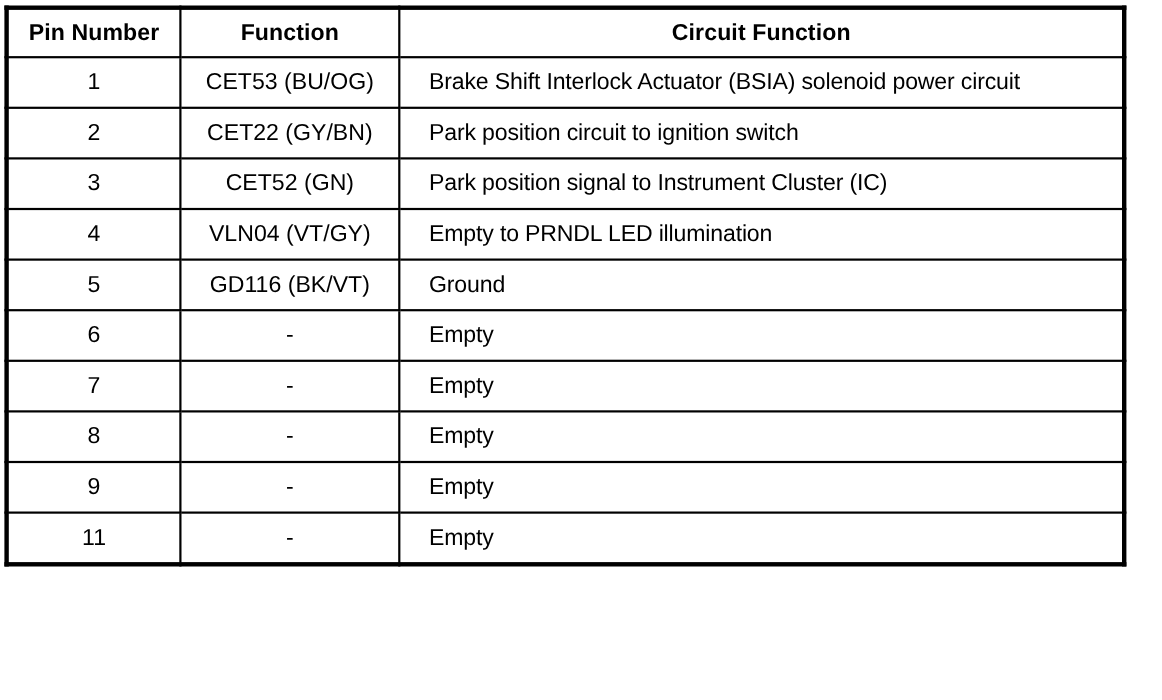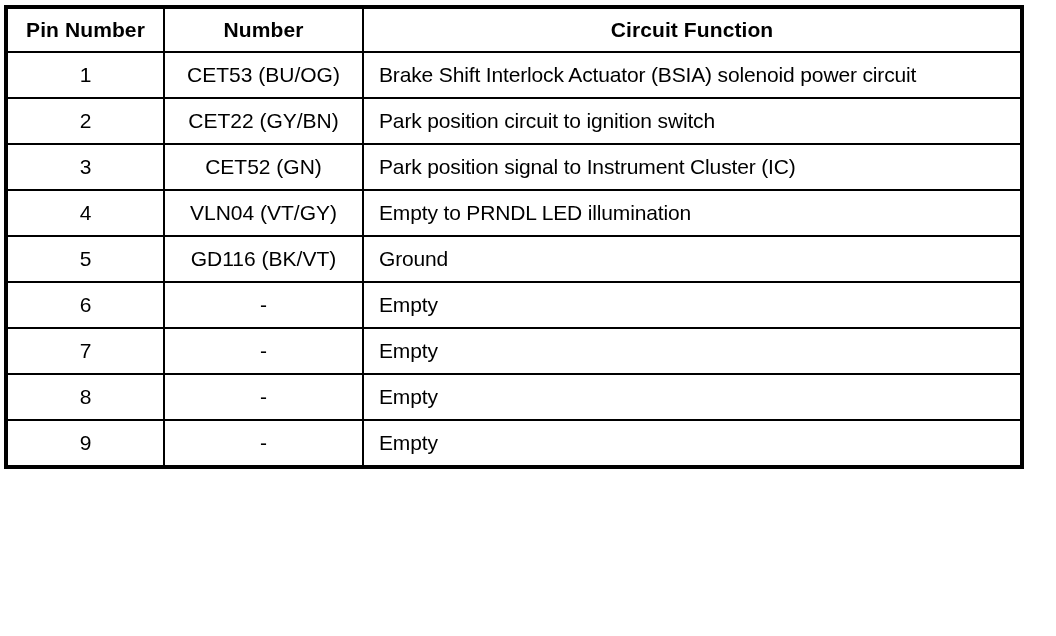--- a/index.html
+++ b/index.html
@@ -77,7 +77,7 @@
     <thead>
       <tr>
         <th>Pin Number</th>
-        <th>Number</th>
+        <th>Function</th>
         <th>Circuit Function</th>
       </tr>
     </thead>

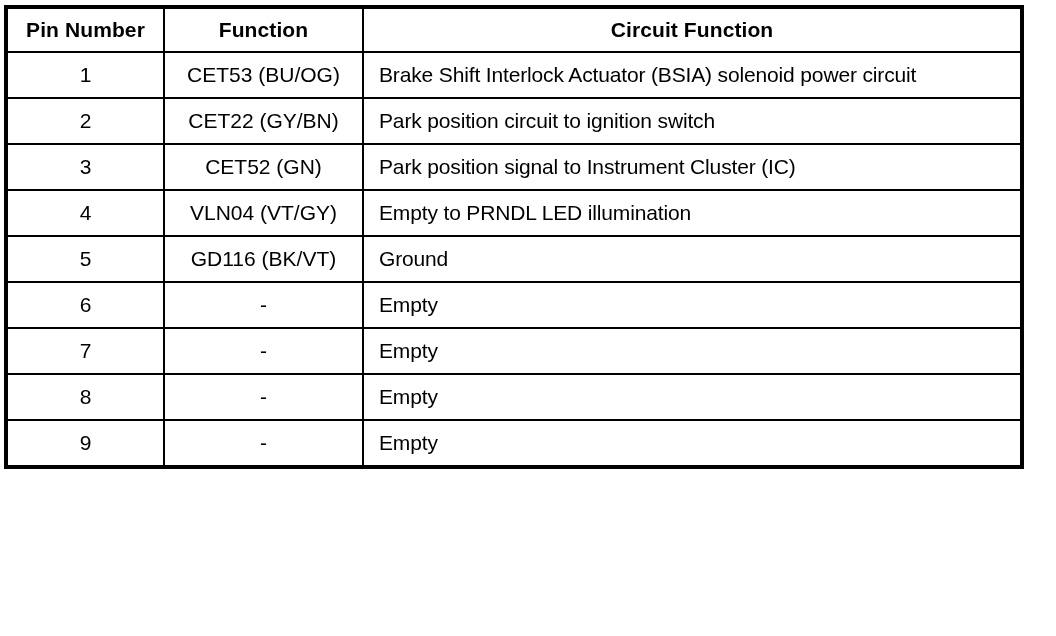--- a/index.html
+++ b/index.html
@@ -60,7 +60,7 @@
   }
   table.pinout td.cell-function {
     text-align: left;
-    padding-left: 15px;
+    padding-left: 26px;
     letter-spacing: -0.15px;
   }
 </style>

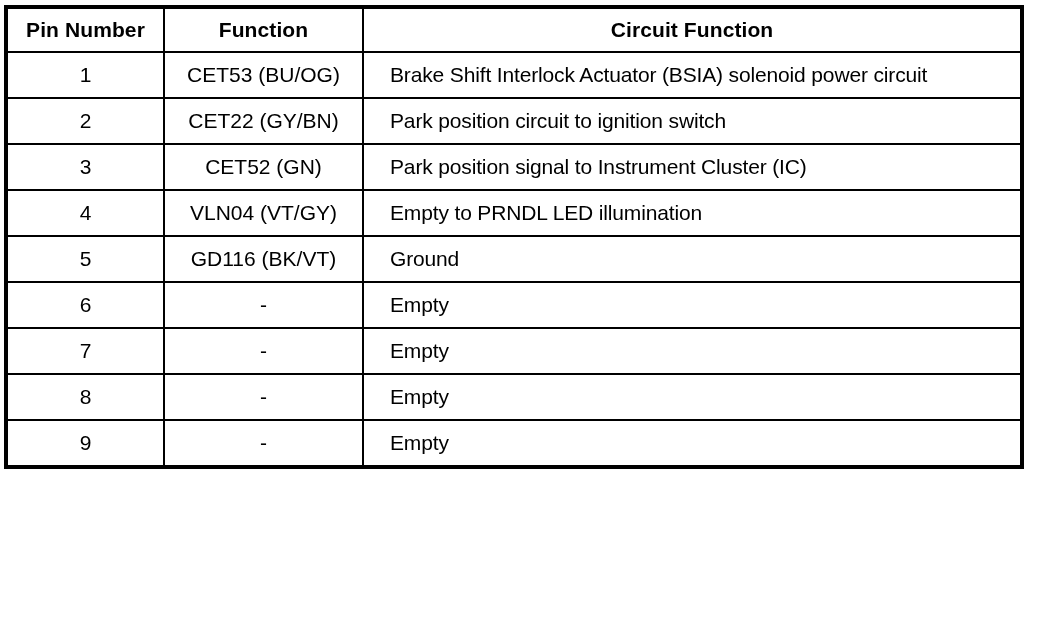--- a/index.html
+++ b/index.html
@@ -127,6 +127,11 @@
           <td class="cell-circuit">-</td>
           <td class="cell-function">Empty</td>
         </tr>
+        <tr>
+          <td class="cell-pin">11</td>
+          <td class="cell-circuit">-</td>
+          <td class="cell-function">Empty</td>
+        </tr>
       </tbody>
   </table>
 </div>

